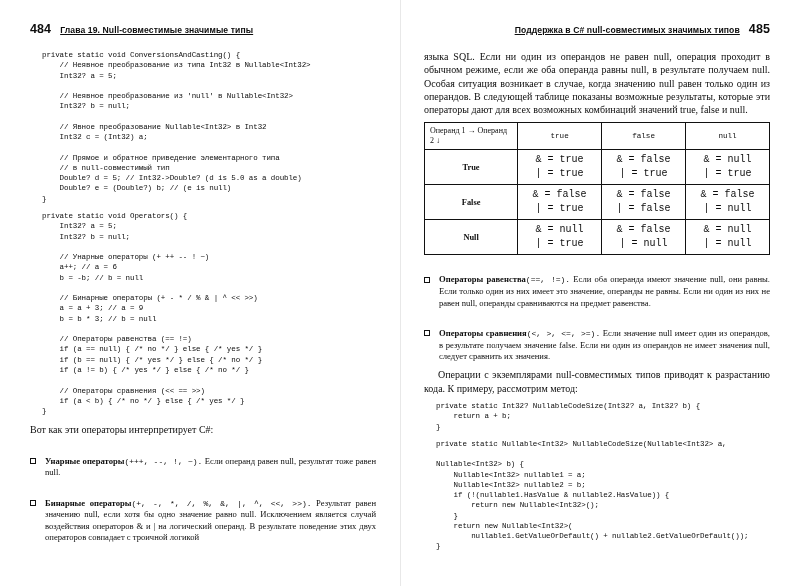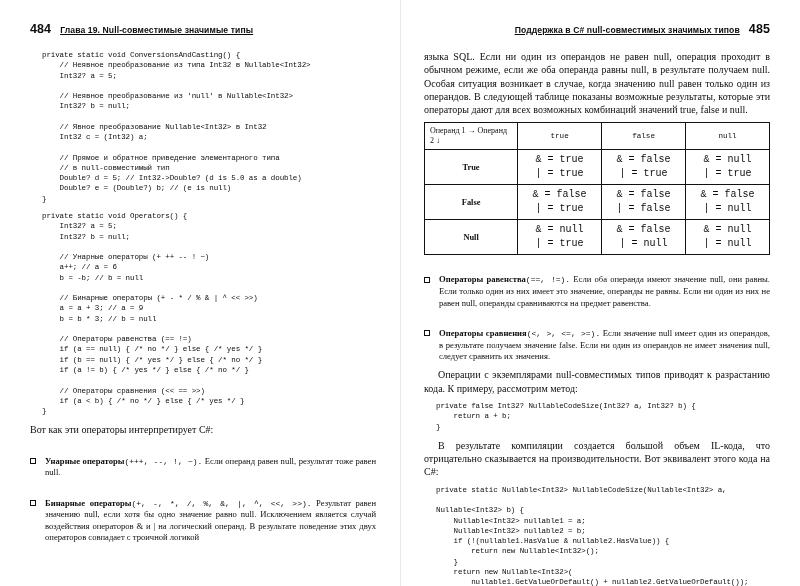--- a/index.html
+++ b/index.html
@@ -269,7 +269,7 @@
 
       <p class="body">Операции с экземплярами null-совместимых типов приводят к разрастанию кода. К примеру, рассмотрим метод:</p>
 
-      <pre class="code">private false Int32? NullableCodeSize(Int32? a, Int32? b) {
+      <pre class="code">private static Int32? NullableCodeSize(Int32? a, Int32? b) {
     return a + b;
 }</pre>
 

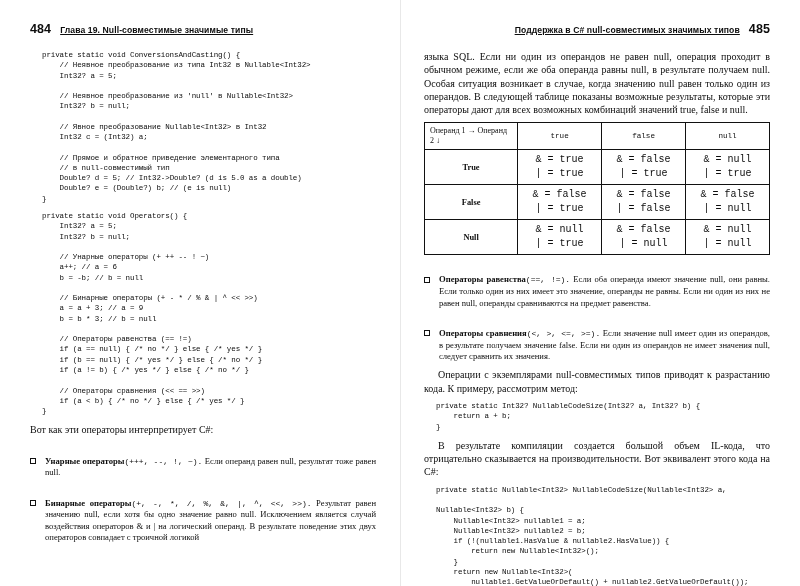--- a/index.html
+++ b/index.html
@@ -273,7 +273,6 @@
     return a + b;
 }</pre>
 
-      <p class="body">В результате компиляции создается большой объем IL-кода, что отрицательно сказывается на производительности. Вот эквивалент этого кода на C#:</p>
 
       <pre class="code">private static Nullable&lt;Int32&gt; NullableCodeSize(Nullable&lt;Int32&gt; a,
 

